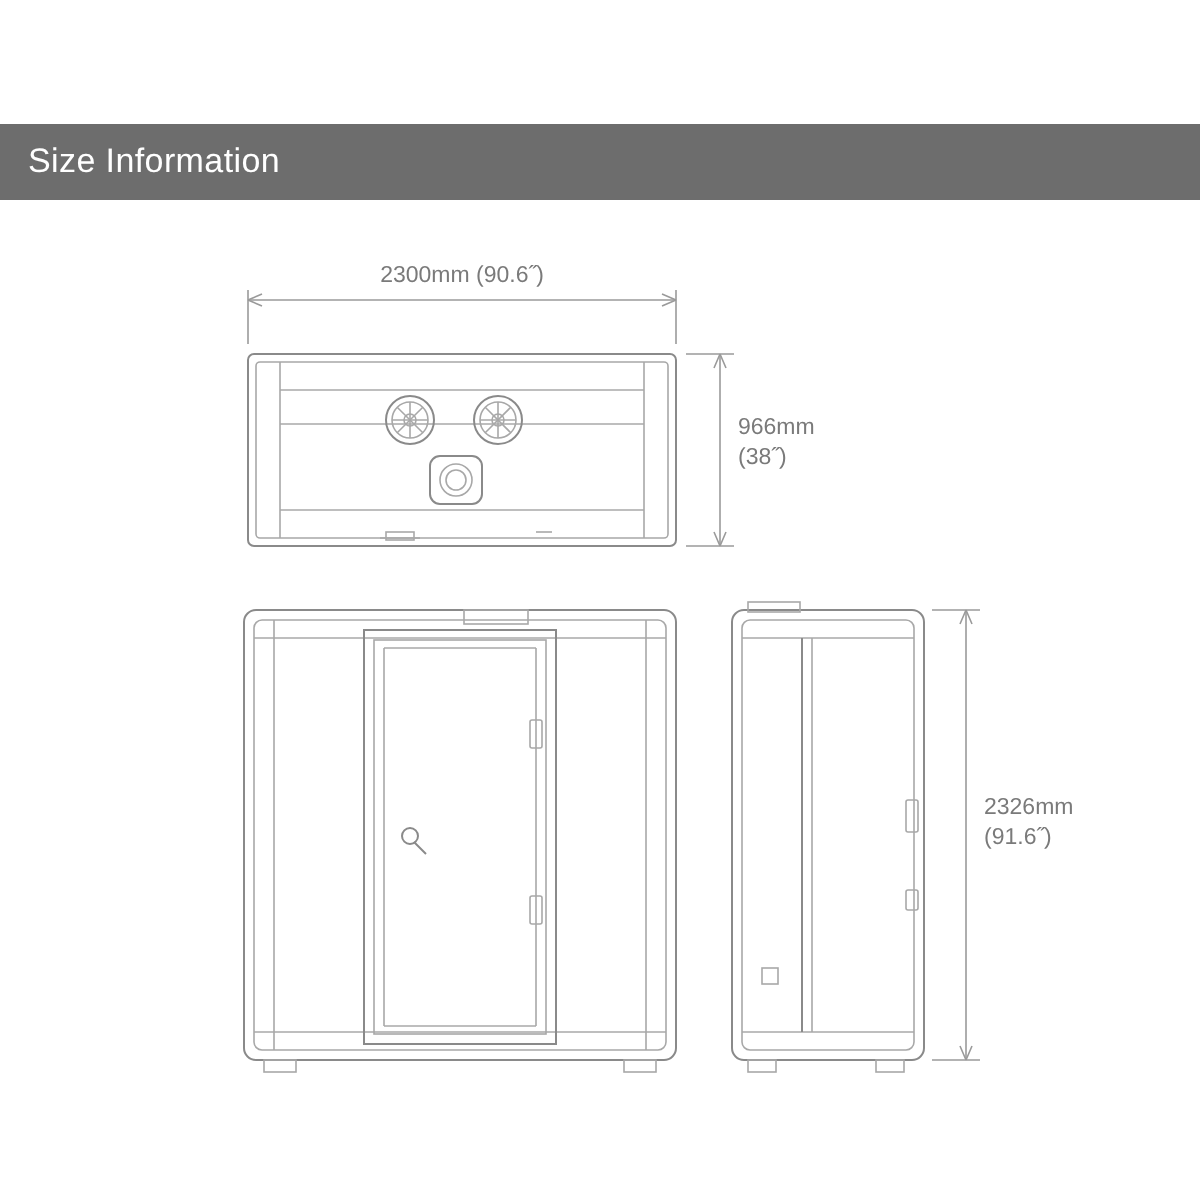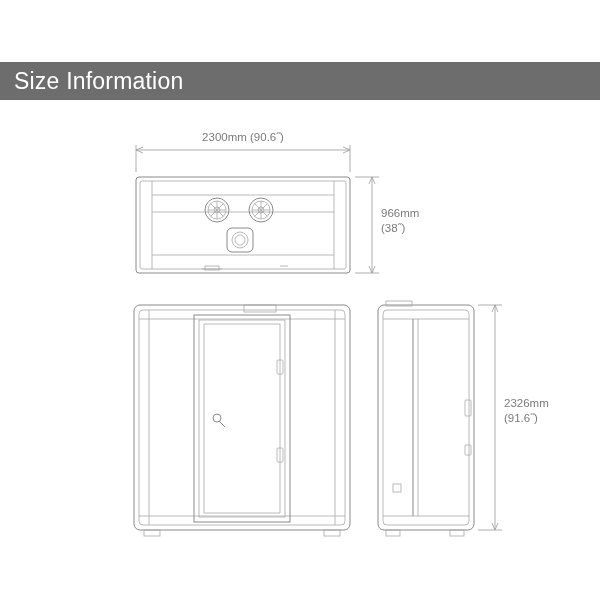--- a/index.html
+++ b/index.html
@@ -34,7 +34,7 @@
   }
   .header-title {
     color: #ffffff;
-    font-size: 23px;
+    font-size: 17px;
     font-weight: normal;
     letter-spacing: 0.2px;
     padding-left: 14px;

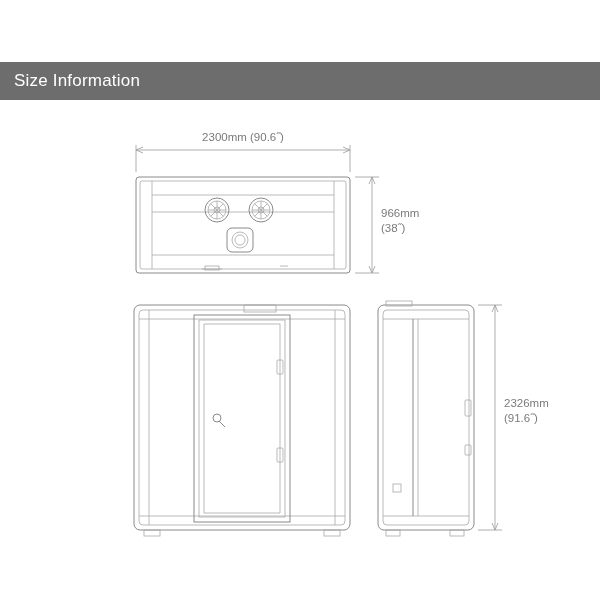--- a/index.html
+++ b/index.html
@@ -42,7 +42,7 @@
   
   .canvas {
     position: absolute;
-    left: 12px;
+    left: 0;
     top: 100px;
     width: 532px;
     height: 480px;

